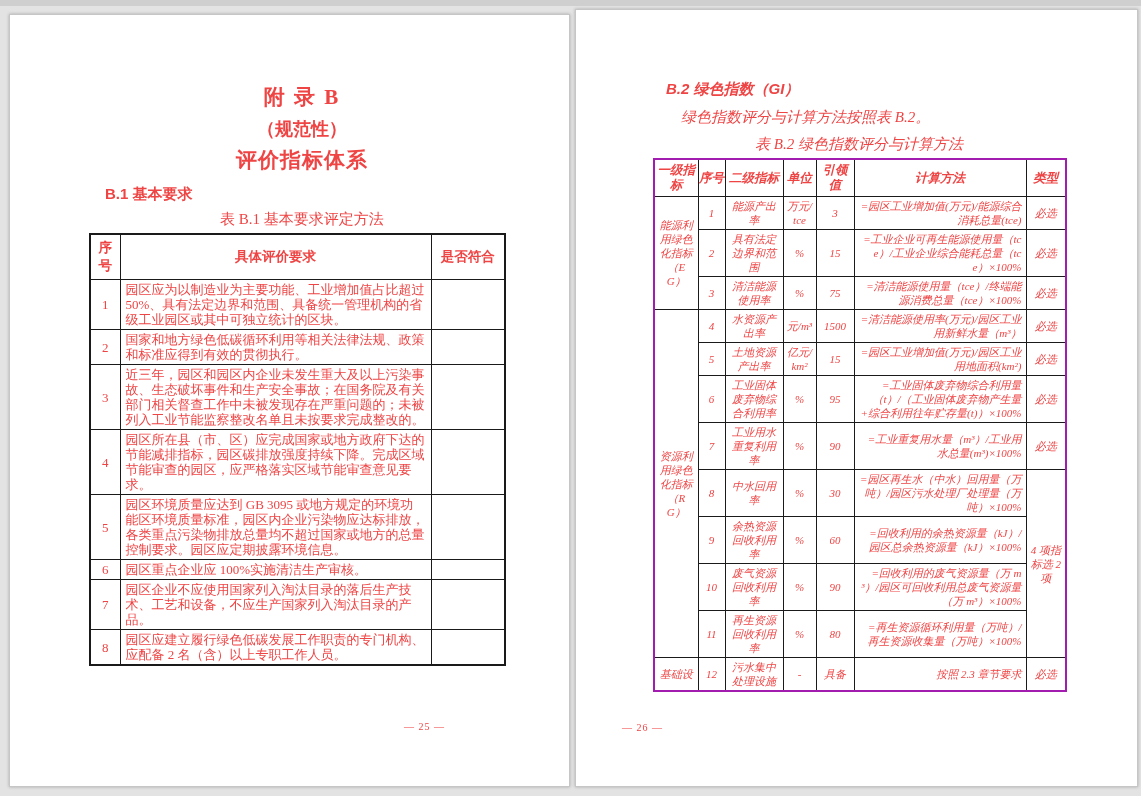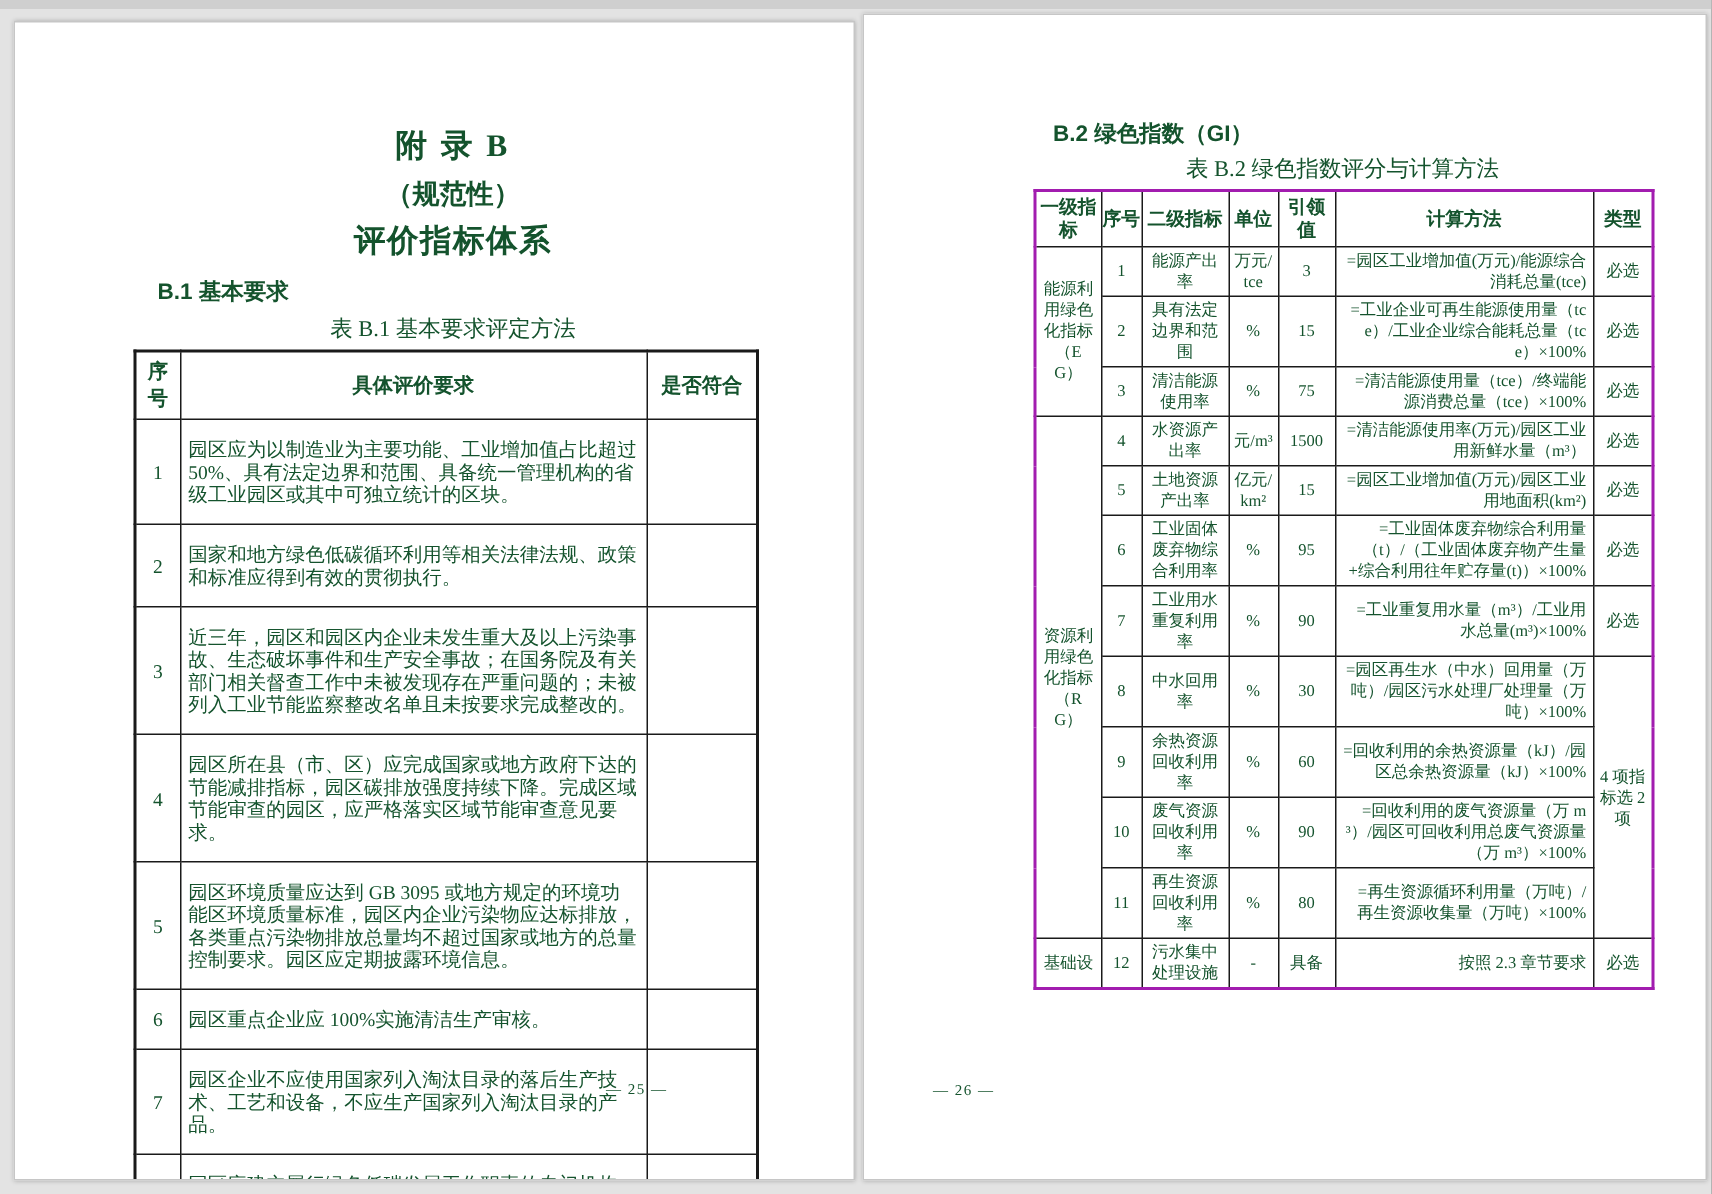--- a/index.html
+++ b/index.html
@@ -7,7 +7,7 @@
     position:relative; width:1141px; height:796px;
     background:#e3e3e3; overflow:hidden;
     font-family:"Liberation Serif","DejaVu Serif",serif;
-    color:#14532d;
+    color:#ef4444;
   }
   .canvas::before{ content:""; position:absolute; left:0; top:0; width:1141px; height:6px; background:#cfcfcf; }
   .page {

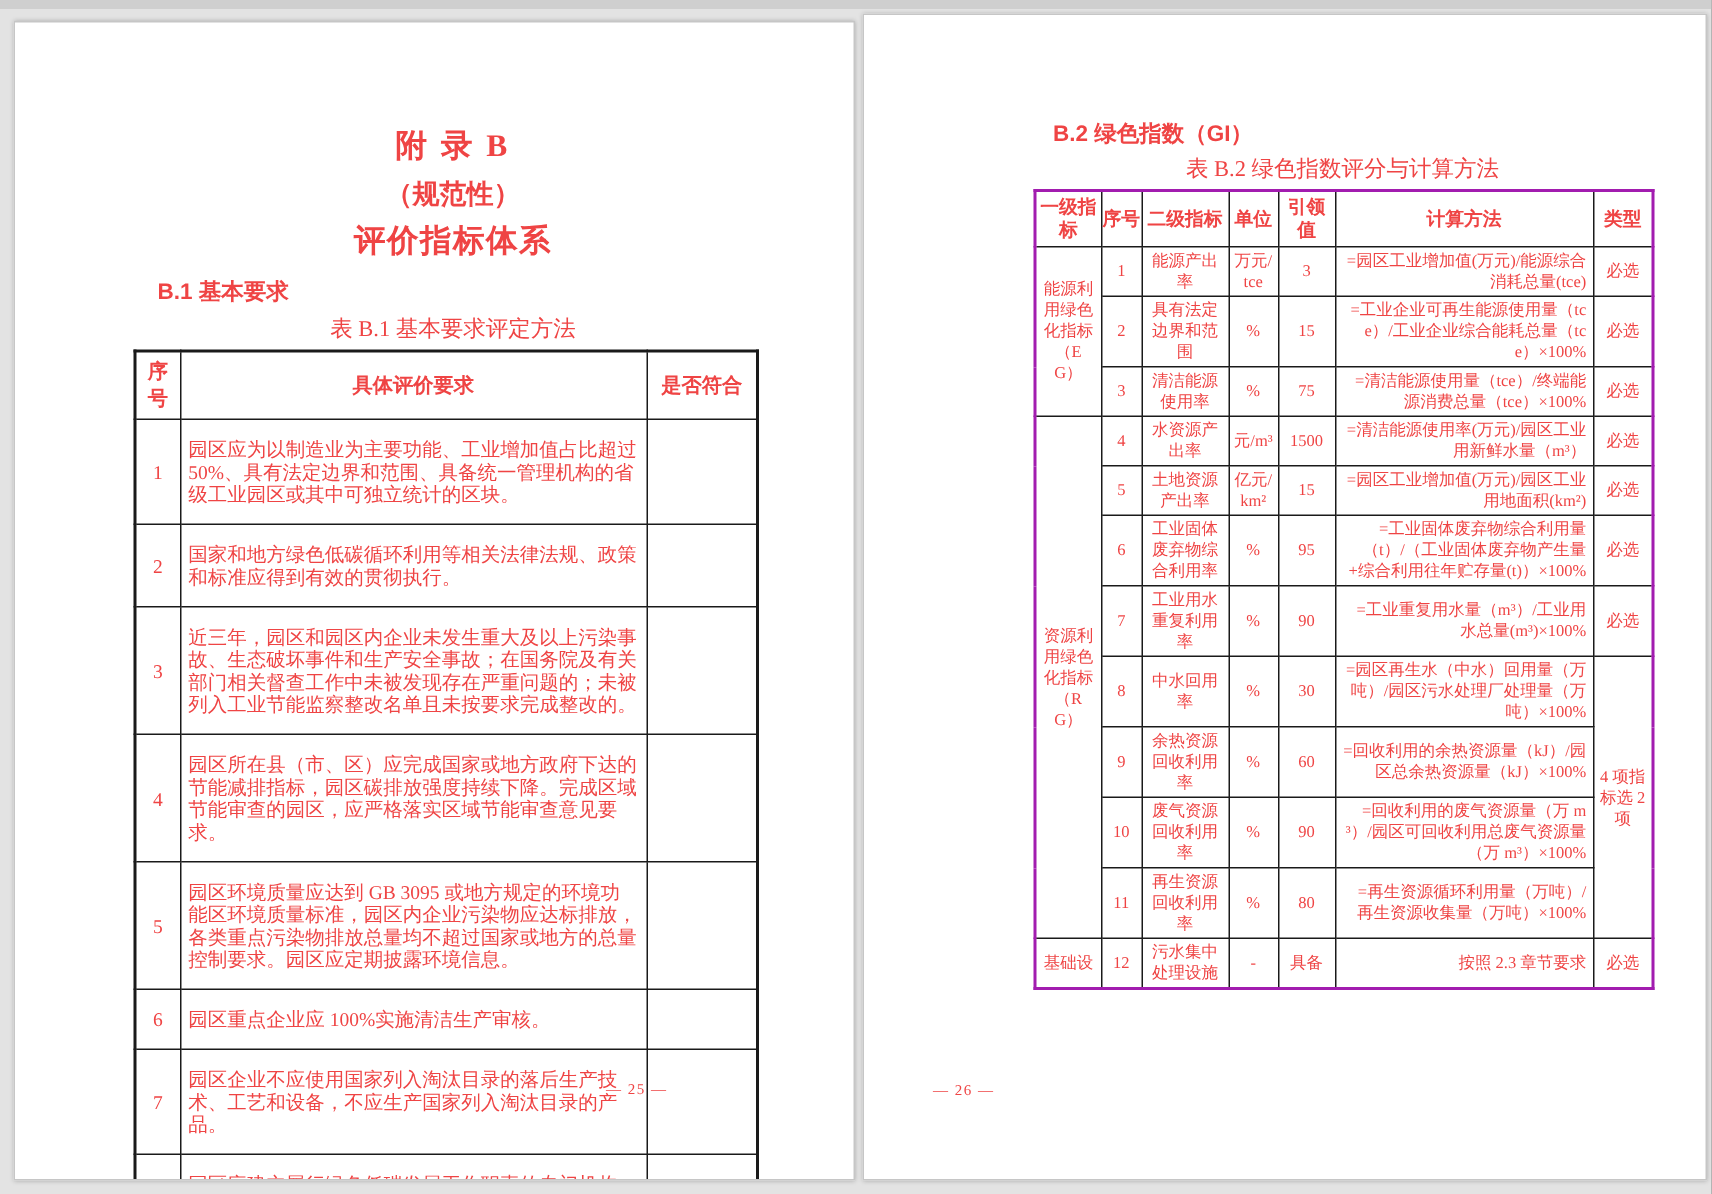--- a/index.html
+++ b/index.html
@@ -47,7 +47,7 @@
   .pr-num { left:46px;  top:712px; }
 
   
-  .pr-inner { padding:70px 0 0 111px; }
+  .pr-inner { padding:70px 0 0 75px;font-style:italic; }
   .pr-inner .sec-heading { margin:0 0 4px 15px; }
   .pr-inner .para { margin-bottom:2px; }
   .pr-inner .tbl-caption { width:412px; margin:3px 0 4px 2px; }

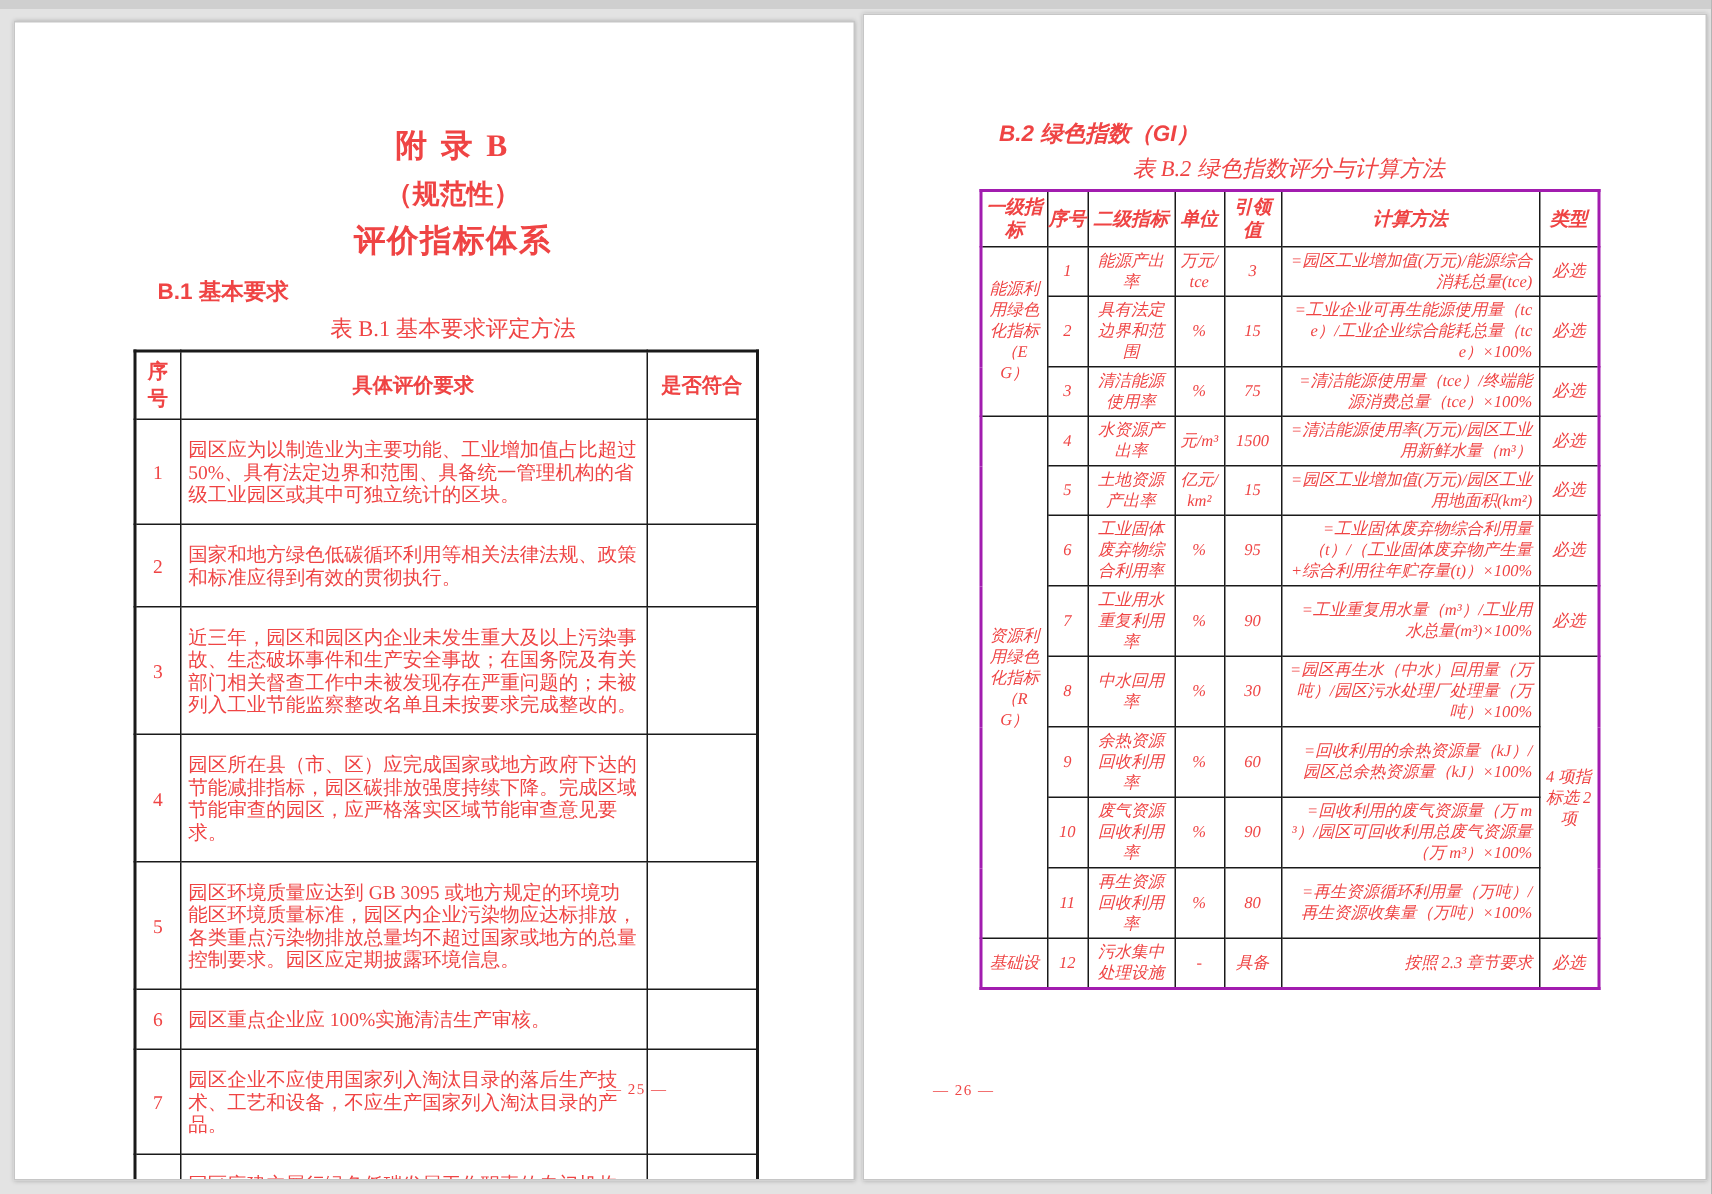--- a/index.html
+++ b/index.html
@@ -143,6 +143,9 @@
   <div class="page page-right">
     <div class="pr-inner">
       <div class="sec-heading">B.2 绿色指数（GI）</div>
+      <div class="para">
+        <div class="ln1">绿色指数评分与计算方法按照表 B.2。</div>
+      </div>
       <div class="tbl-caption">表 B.2 绿色指数评分与计算方法</div>
 
       <table class="tb2">

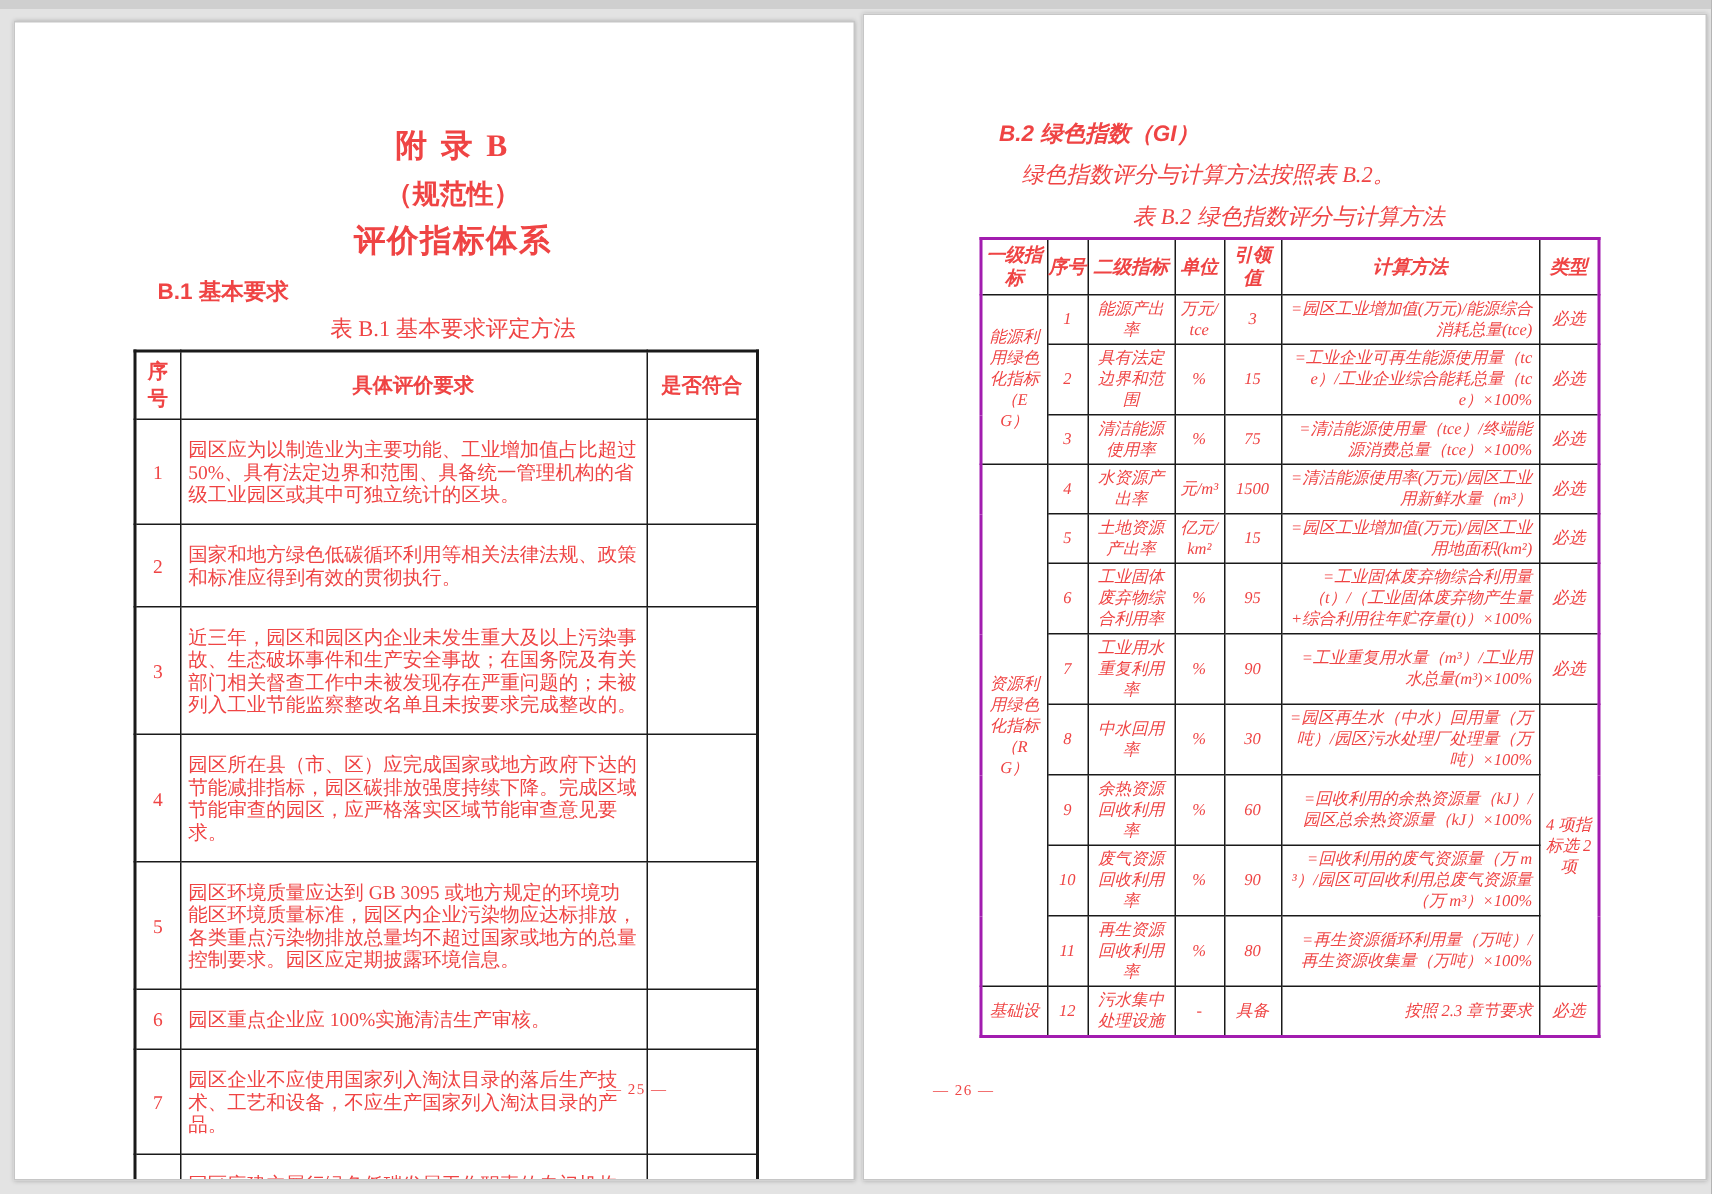--- a/index.html
+++ b/index.html
@@ -40,7 +40,7 @@
     font-family:"Liberation Sans","DejaVu Sans",sans-serif;
     font-size:13.5px; font-weight:bold; padding:4px 2px; text-align:center;
   }
-  .tb1 td { font-size:13px; line-height:15px; padding:12px 5px; word-break:break-all; }
+  .tb1 td { font-size:13px; line-height:15px; padding:2px 5px; word-break:break-all; }
   .tb1 td.c-no { text-align:center; padding:2px 1px; }
   .pagenum { position:absolute; font-size:10px; letter-spacing:1px; width:120px; }
   .pl-num { left:394px; top:706px; }

